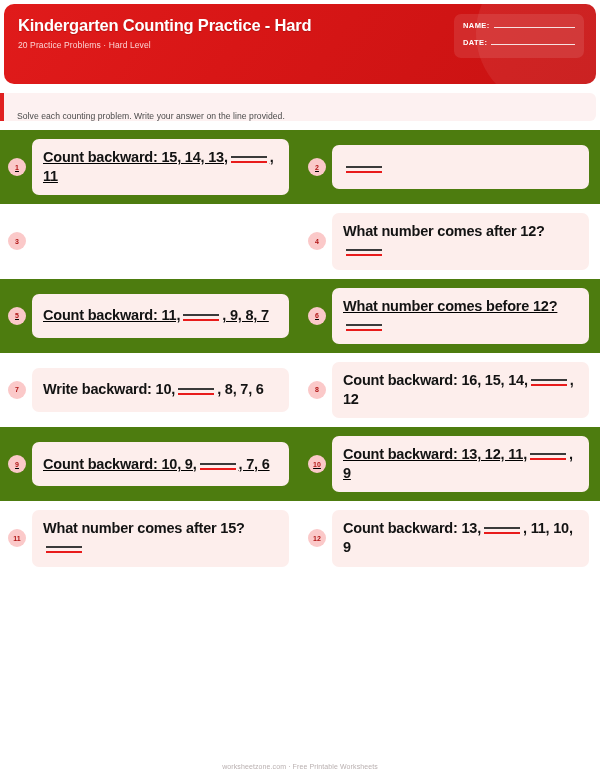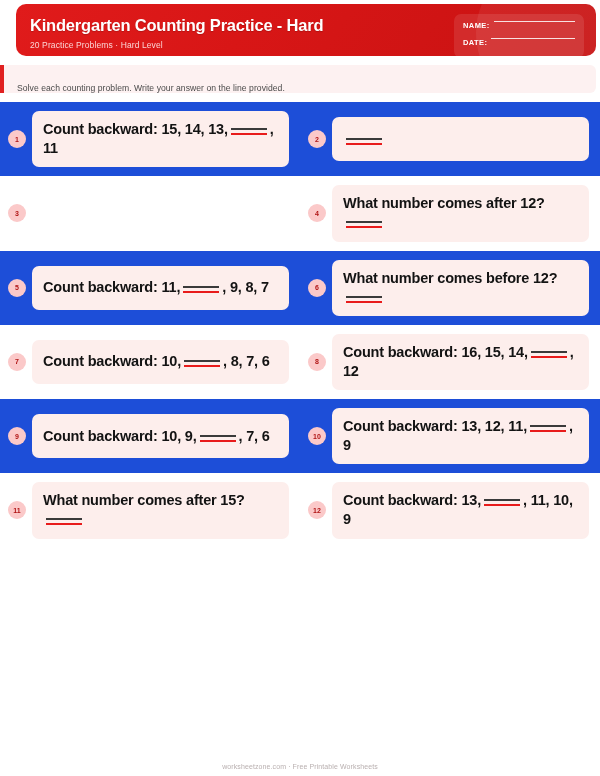--- a/index.html
+++ b/index.html
@@ -23,8 +23,8 @@
   
   .header {
     position: relative;
-    margin: 4px 4px 0 16px;
-    height: 52px;
+    margin: 4px 4px 0 4px;
+    height: 80px;
     border-radius: 10px;
     background: linear-gradient(125deg, #e01b1b 0%, #d81616 40%, #c81212 100%);
     overflow: hidden;

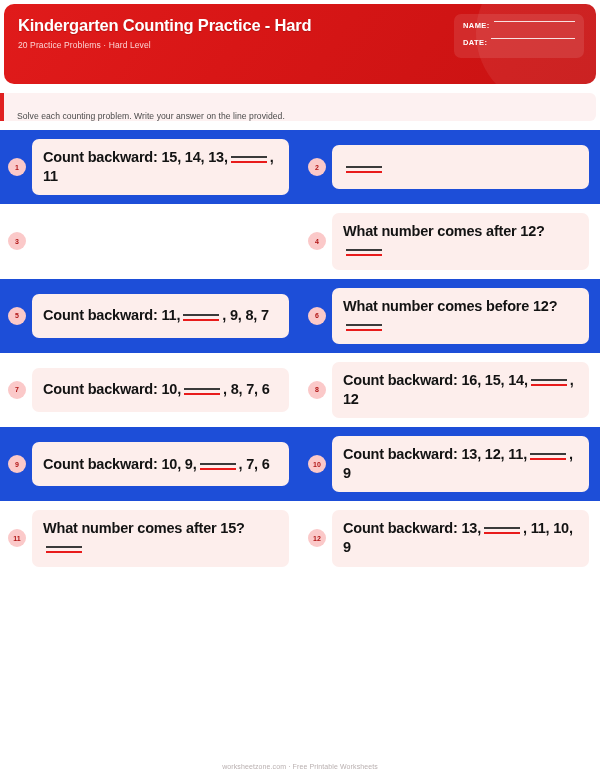--- a/index.html
+++ b/index.html
@@ -67,6 +67,7 @@
   }
   .nb-row {
     display: flex;
+    align-items: flex-end;
     gap: 4px;
     margin-bottom: 8px;
   }

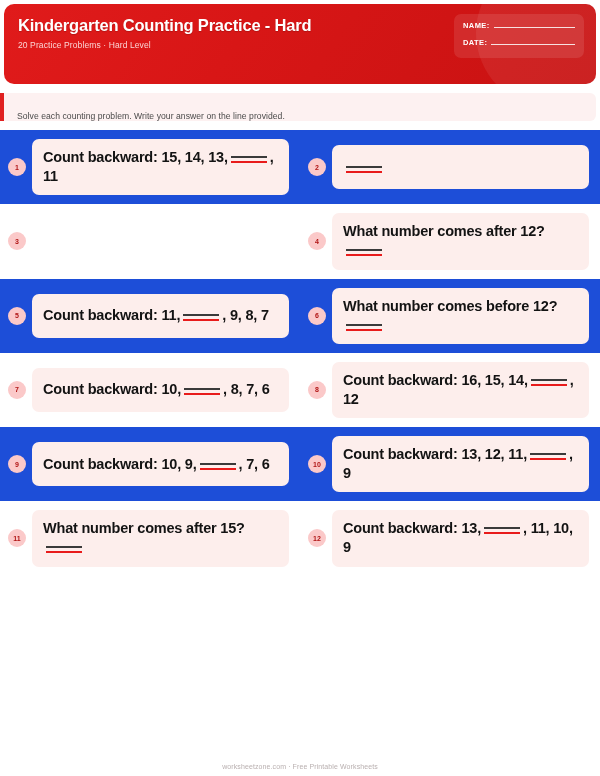--- a/index.html
+++ b/index.html
@@ -111,7 +111,7 @@
     width: 600px;
     background: #ffffff;
   }
-  .row.tinted { background: #1d4ed8; }
+  .row.tinted { background: #4d7c0f; text-decoration: underline; }
 
   .cell {
     width: 300px;

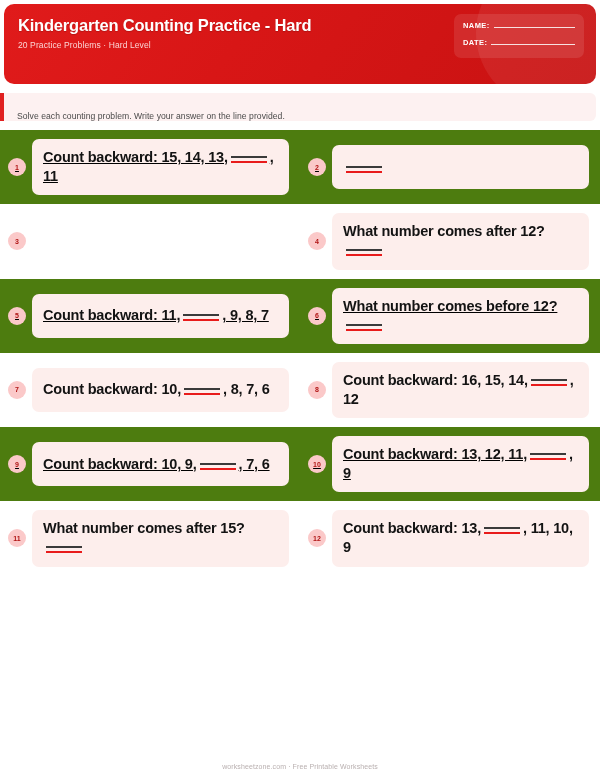--- a/index.html
+++ b/index.html
@@ -260,7 +260,7 @@
         <div class="cell">
           <div class="badge">7</div>
           <div class="card">
-            <div class="qtext"><span>Count backward: 10,</span><span class="blank"></span><span>, 8, 7, 6</span></div>
+            <div class="qtext"><span>Write backward: 10,</span><span class="blank"></span><span>, 8, 7, 6</span></div>
           </div>
         </div>
         <div class="cell">

